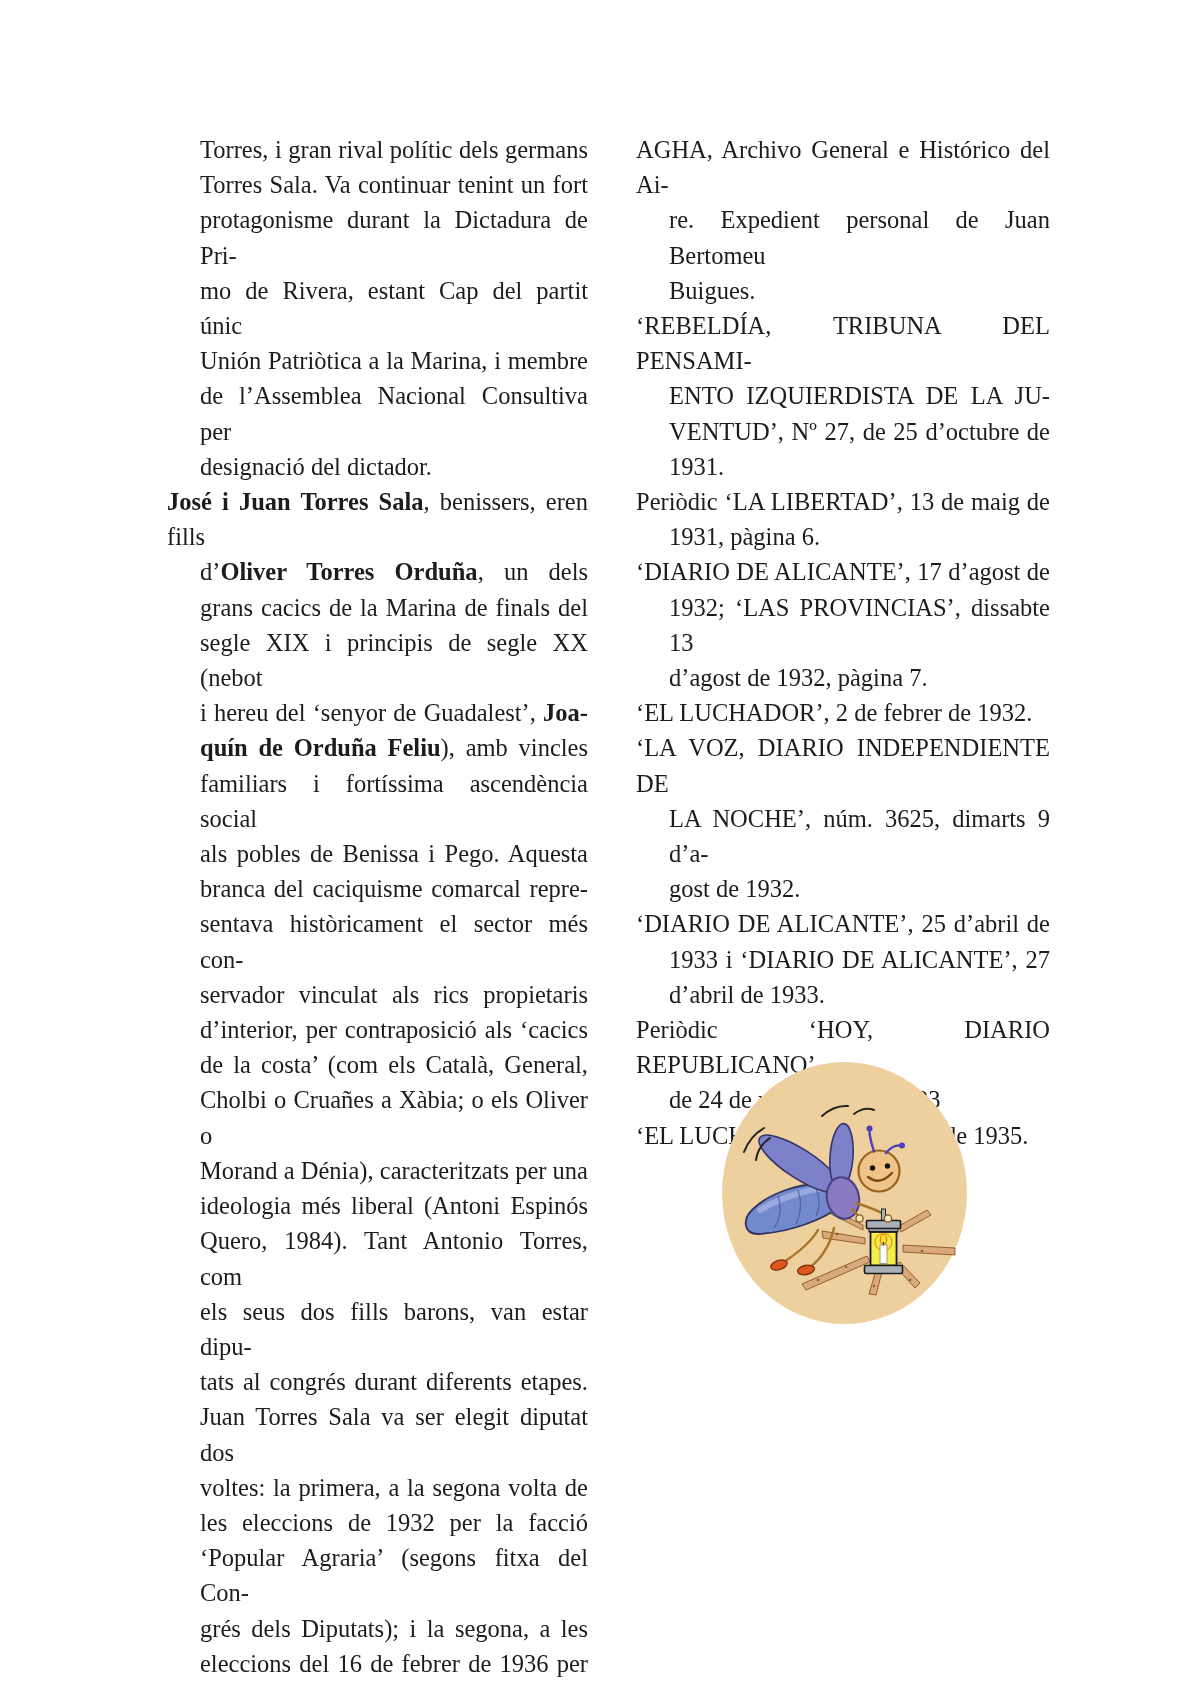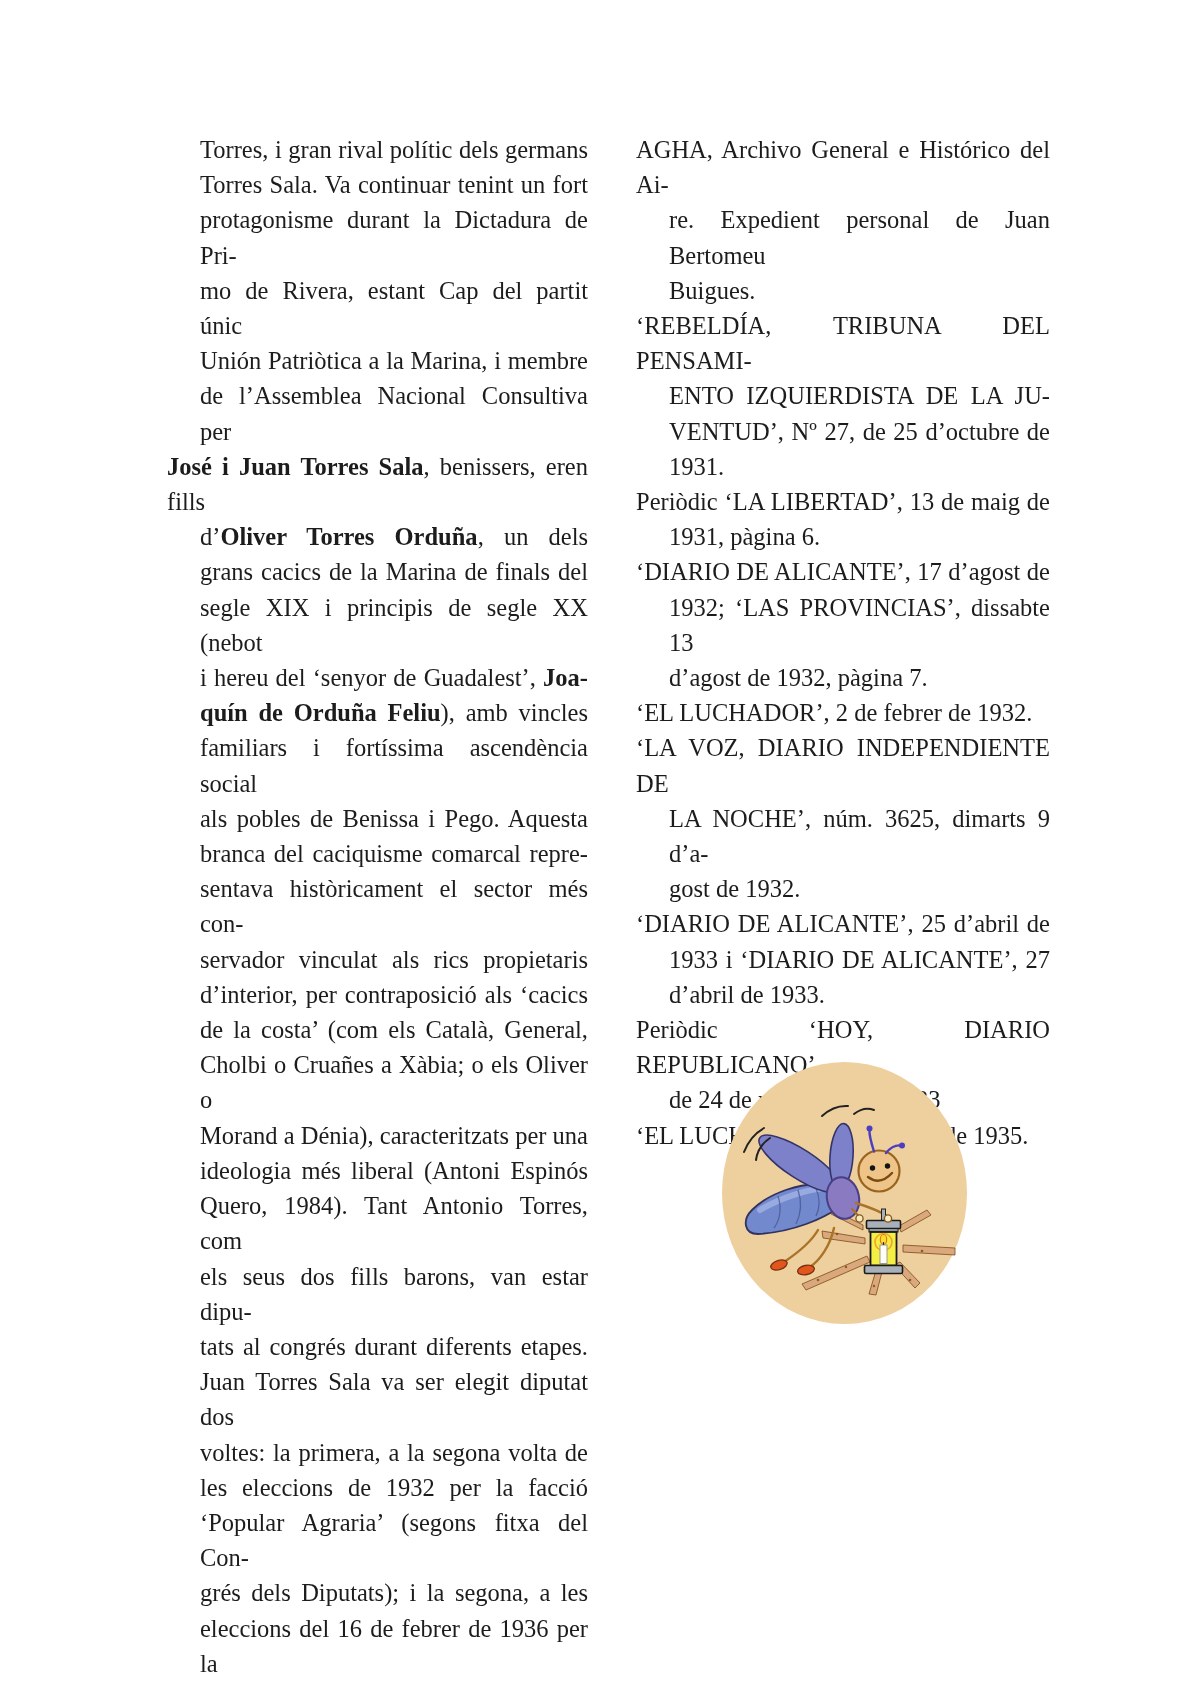--- a/index.html
+++ b/index.html
@@ -46,6 +46,7 @@
       <div class="ln"><span>mo de Rivera, estant Cap del partit únic</span></div>
       <div class="ln"><span>Unión Patriòtica a la Marina, i membre</span></div>
       <div class="ln"><span>de l’Assemblea Nacional Consultiva per</span></div>
+      <div class="ln last"><span>designació del dictador.</span></div>
     </div>
     <div class="entry">
       <div class="ln first"><b>José i Juan Torres Sala</b><span>, benissers, eren fills</span></div>

